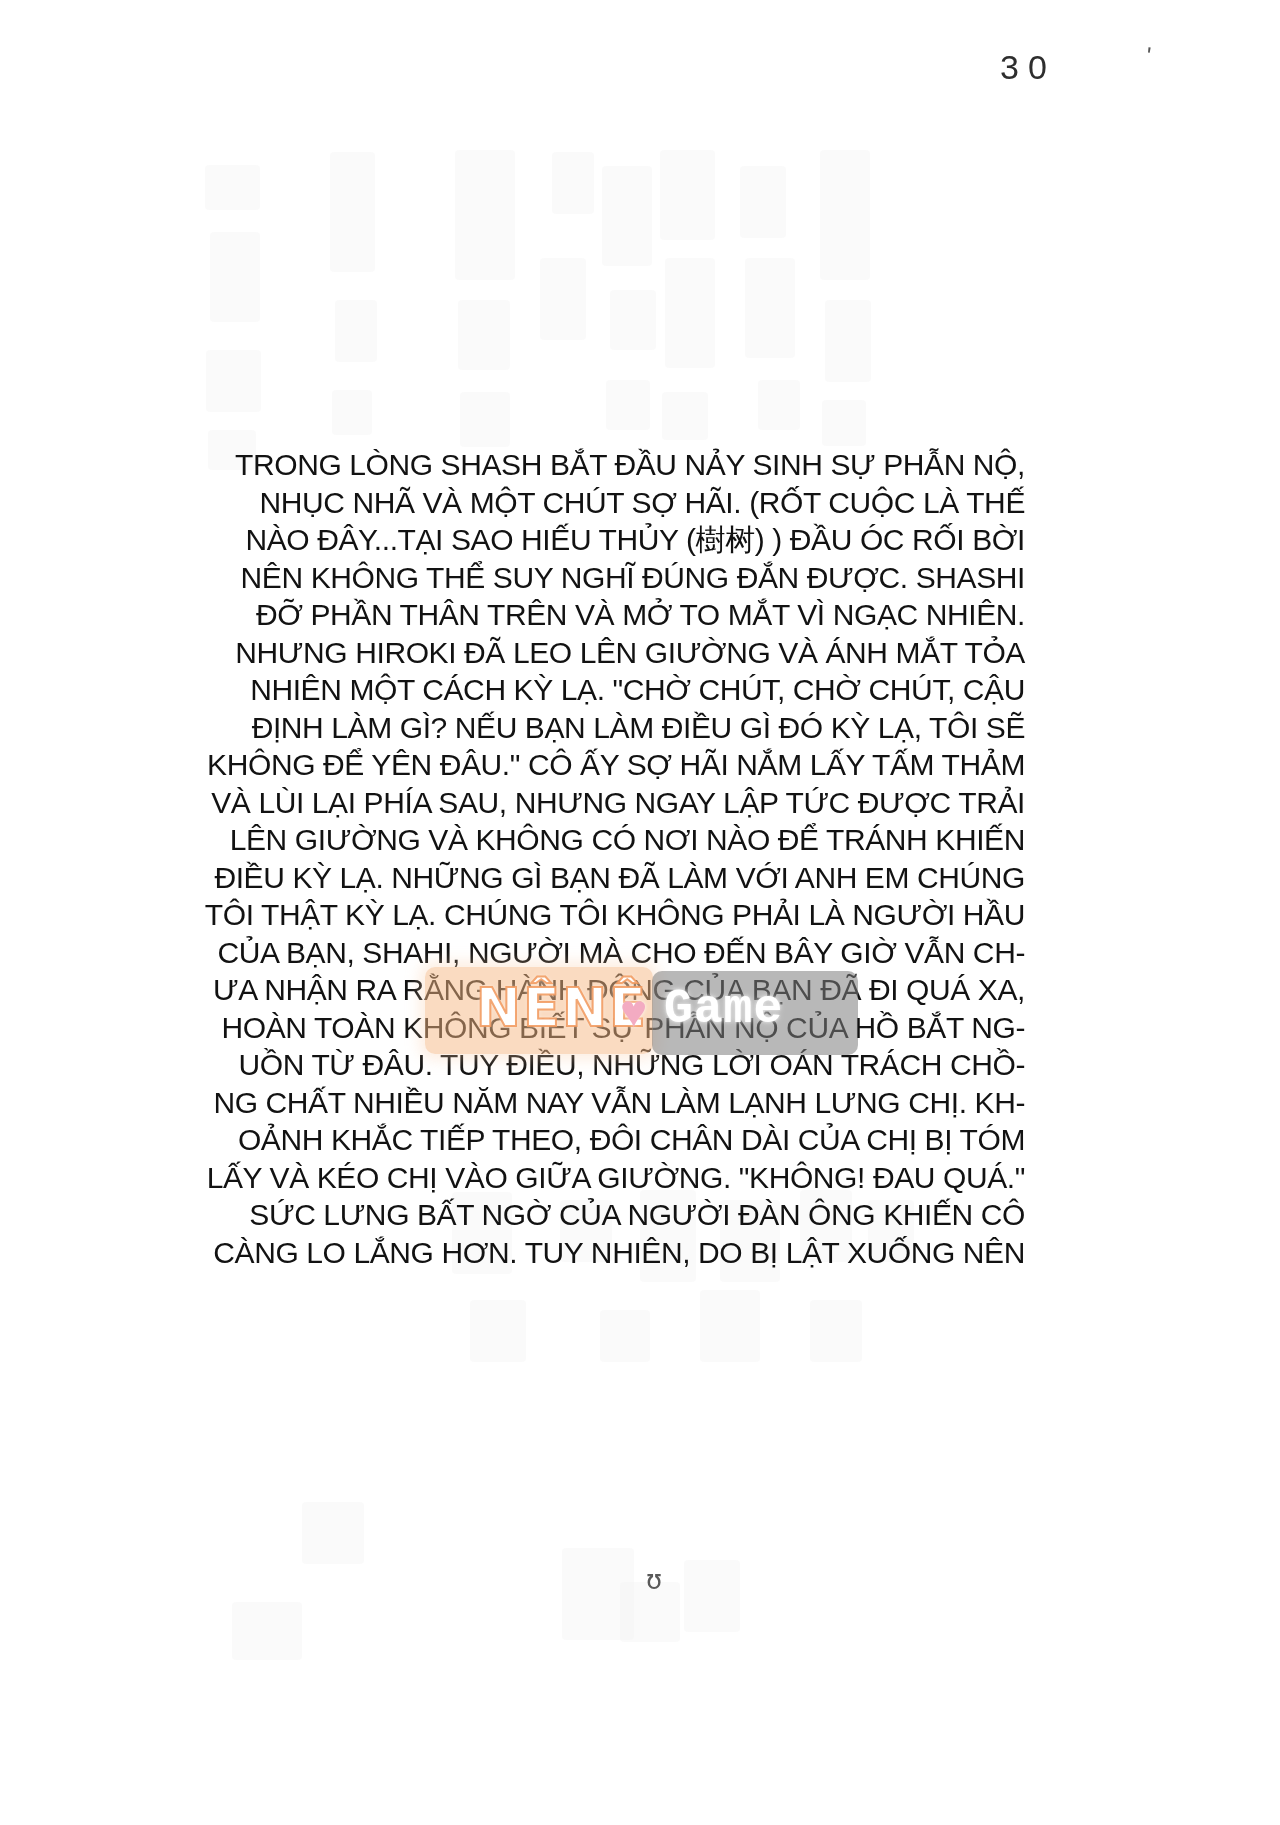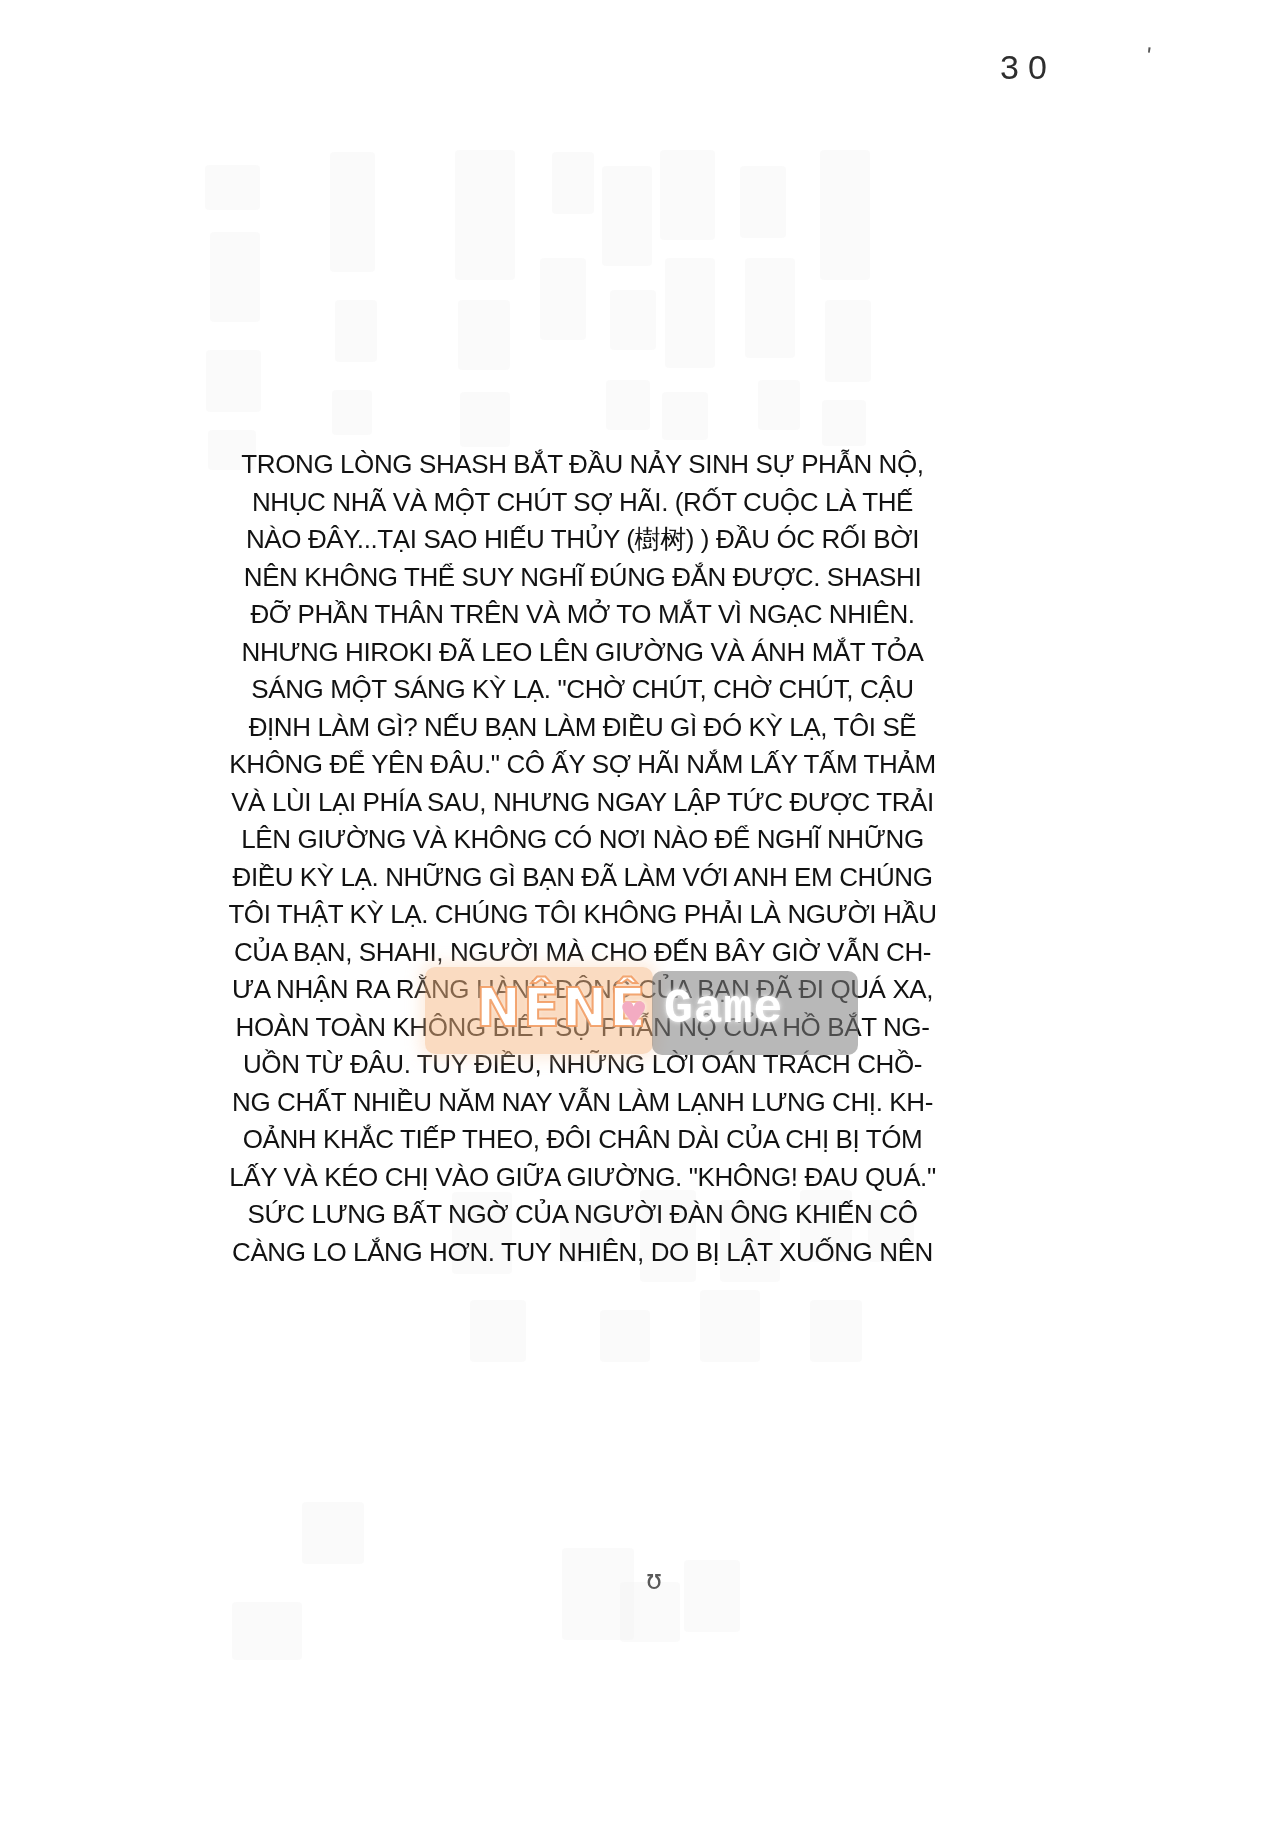--- a/index.html
+++ b/index.html
@@ -26,8 +26,8 @@
     color:#121212;
   }
   .text-line{
-    text-align:center;
-    font-size:26px;line-height:37.5px;letter-spacing:-0.4px;
+    text-align:right;
+    font-size:30px;line-height:37.5px;letter-spacing:-0.4px;
     white-space:nowrap;
     font-family:"Liberation Sans",sans-serif;
     transform:scaleX(1.0);

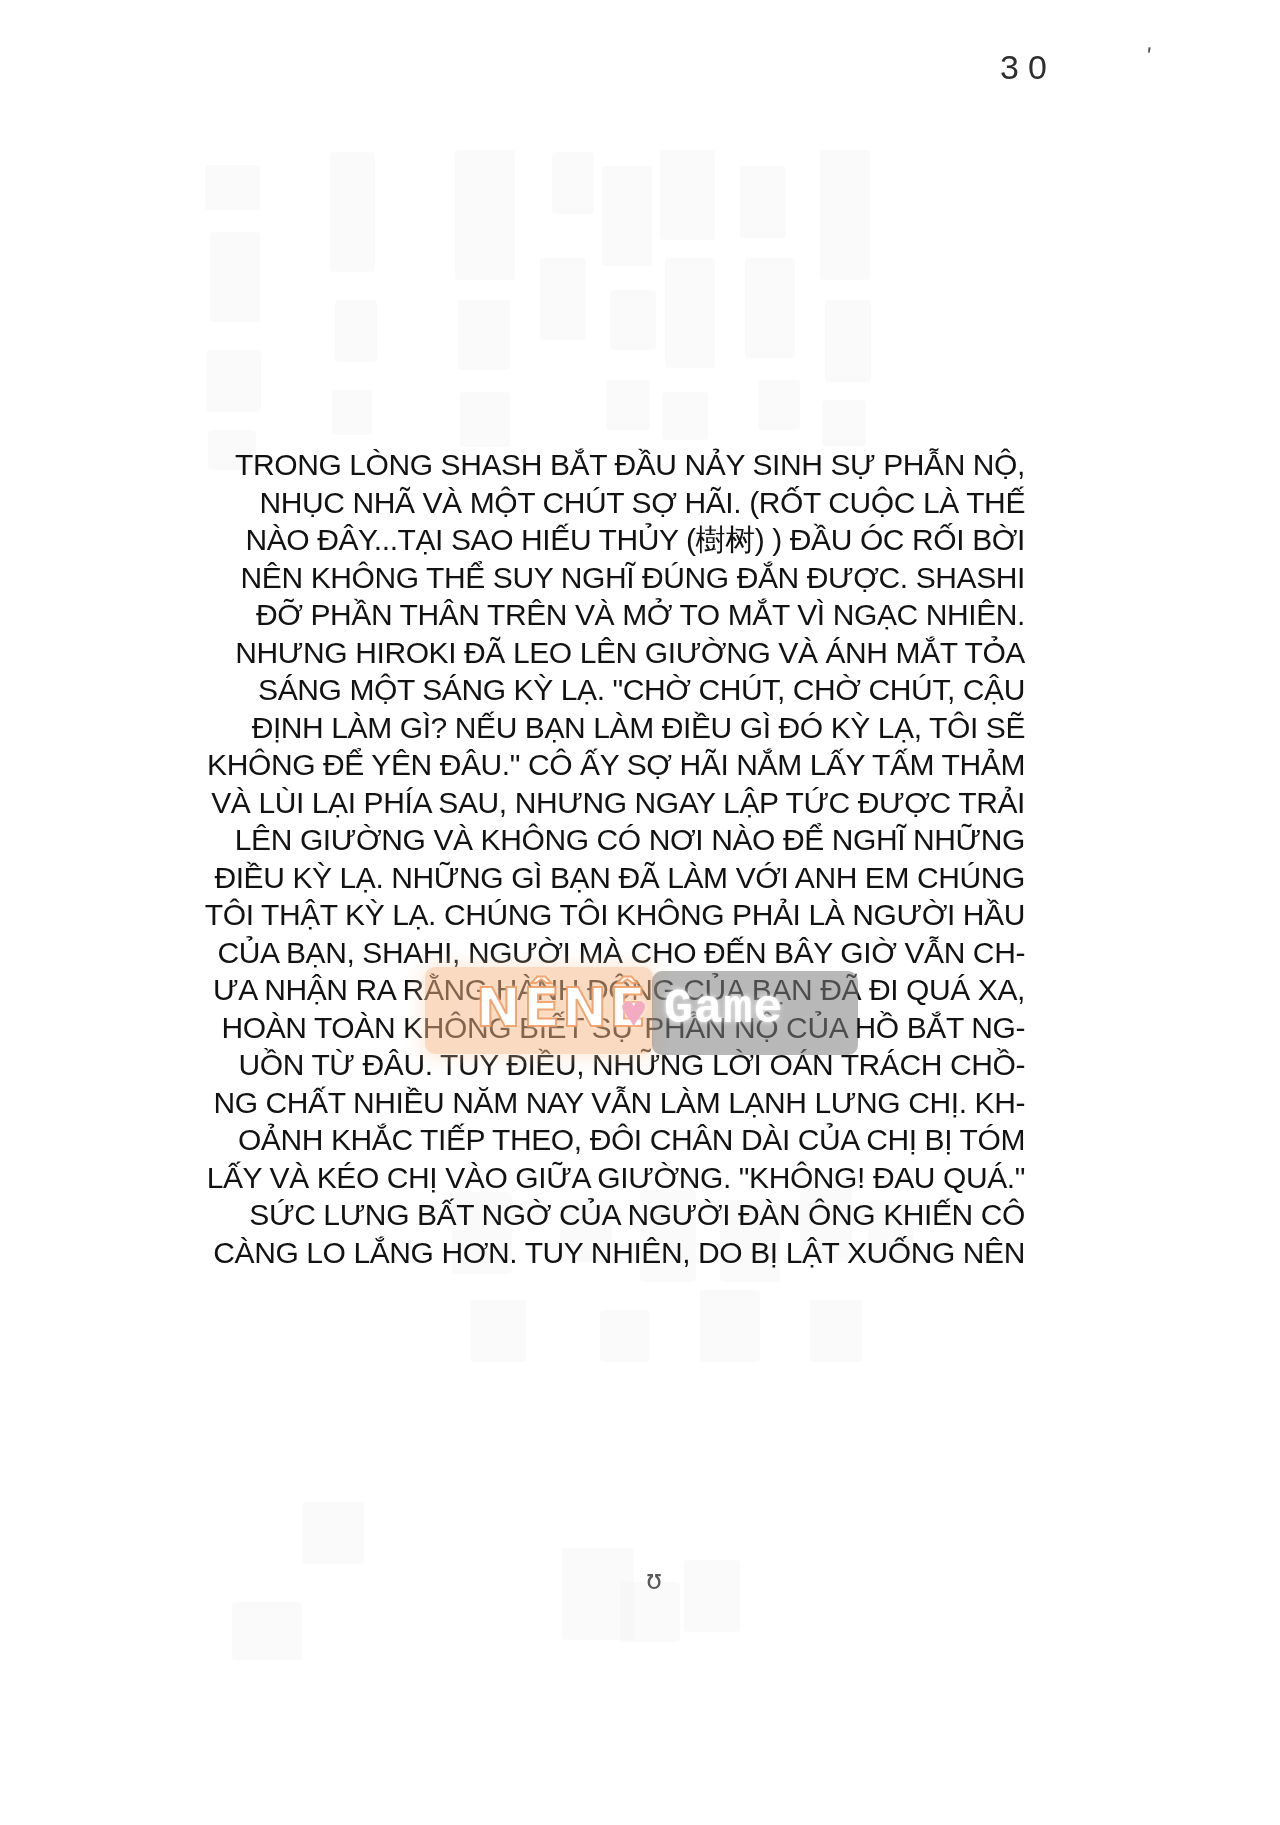--- a/index.html
+++ b/index.html
@@ -122,7 +122,7 @@
     <div class="text-line">NÊN KHÔNG THỂ SUY NGHĨ ĐÚNG ĐẮN ĐƯỢC. SHASHI</div>
     <div class="text-line">ĐỠ PHẦN THÂN TRÊN VÀ MỞ TO MẮT VÌ NGẠC NHIÊN.</div>
     <div class="text-line">NHƯNG HIROKI ĐÃ LEO LÊN GIƯỜNG VÀ ÁNH MẮT TỎA</div>
-    <div class="text-line">SÁNG MỘT SÁNG KỲ LẠ. "CHỜ CHÚT, CHỜ CHÚT, CẬU</div>
+    <div class="text-line">NHIÊN MỘT CÁCH KỲ LẠ. "CHỜ CHÚT, CHỜ CHÚT, CẬU</div>
     <div class="text-line">ĐỊNH LÀM GÌ? NẾU BẠN LÀM ĐIỀU GÌ ĐÓ KỲ LẠ, TÔI SẼ</div>
     <div class="text-line">KHÔNG ĐỂ YÊN ĐÂU." CÔ ẤY SỢ HÃI NẮM LẤY TẤM THẢM</div>
     <div class="text-line">VÀ LÙI LẠI PHÍA SAU, NHƯNG NGAY LẬP TỨC ĐƯỢC TRẢI</div>

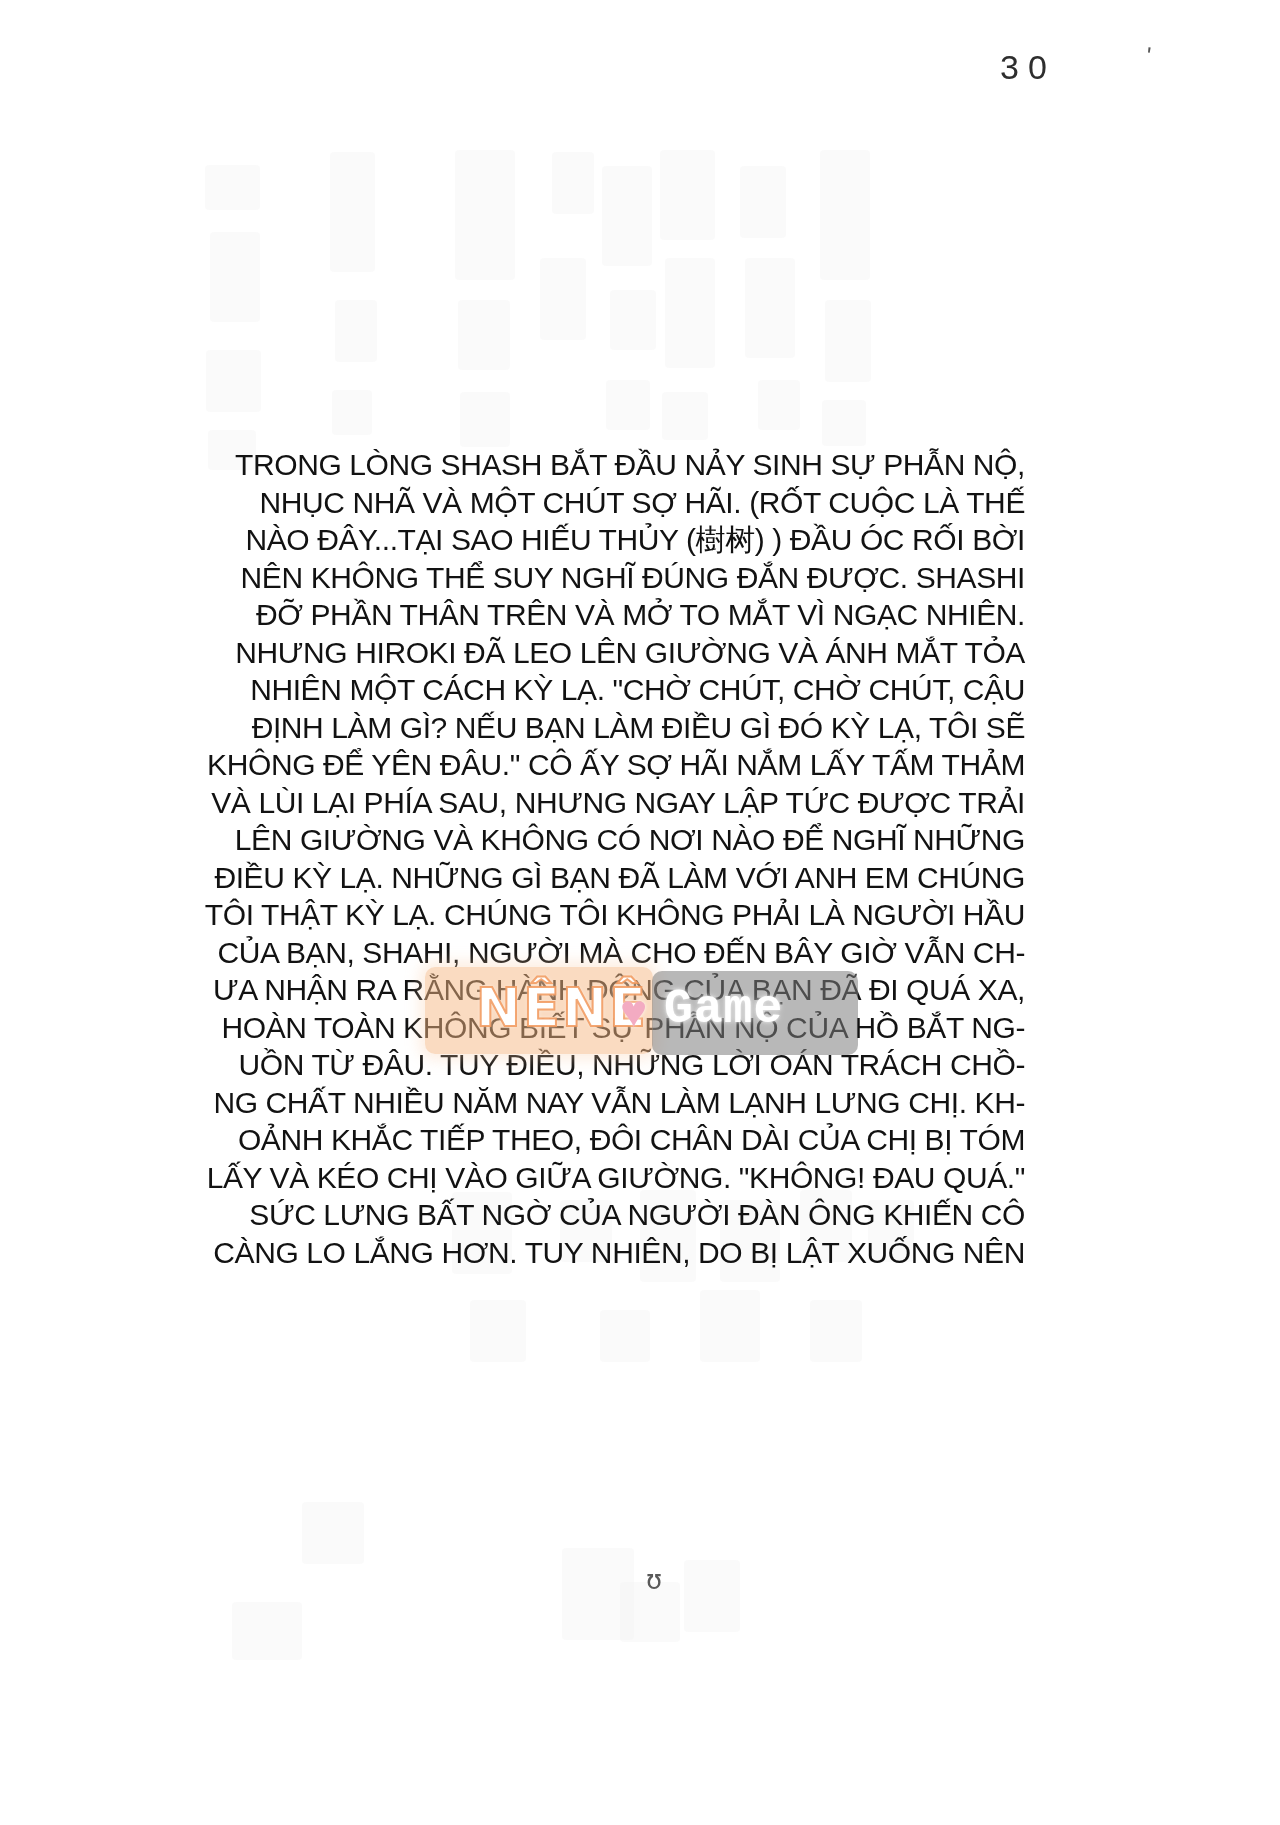--- a/index.html
+++ b/index.html
@@ -126,7 +126,7 @@
     <div class="text-line">ĐỊNH LÀM GÌ? NẾU BẠN LÀM ĐIỀU GÌ ĐÓ KỲ LẠ, TÔI SẼ</div>
     <div class="text-line">KHÔNG ĐỂ YÊN ĐÂU." CÔ ẤY SỢ HÃI NẮM LẤY TẤM THẢM</div>
     <div class="text-line">VÀ LÙI LẠI PHÍA SAU, NHƯNG NGAY LẬP TỨC ĐƯỢC TRẢI</div>
-    <div class="text-line">LÊN GIƯỜNG VÀ KHÔNG CÓ NƠI NÀO ĐỂ NGHĨ NHỮNG</div>
+    <div class="text-line">LÊN GIƯỜNG VÀ KHÔNG CÓ NƠI NÀO ĐỂ TRÁNH KHIẾN</div>
     <div class="text-line">ĐIỀU KỲ LẠ. NHỮNG GÌ BẠN ĐÃ LÀM VỚI ANH EM CHÚNG</div>
     <div class="text-line">TÔI THẬT KỲ LẠ. CHÚNG TÔI KHÔNG PHẢI LÀ NGƯỜI HẦU</div>
     <div class="text-line">CỦA BẠN, SHAHI, NGƯỜI MÀ CHO ĐẾN BÂY GIỜ VẪN CH-</div>

